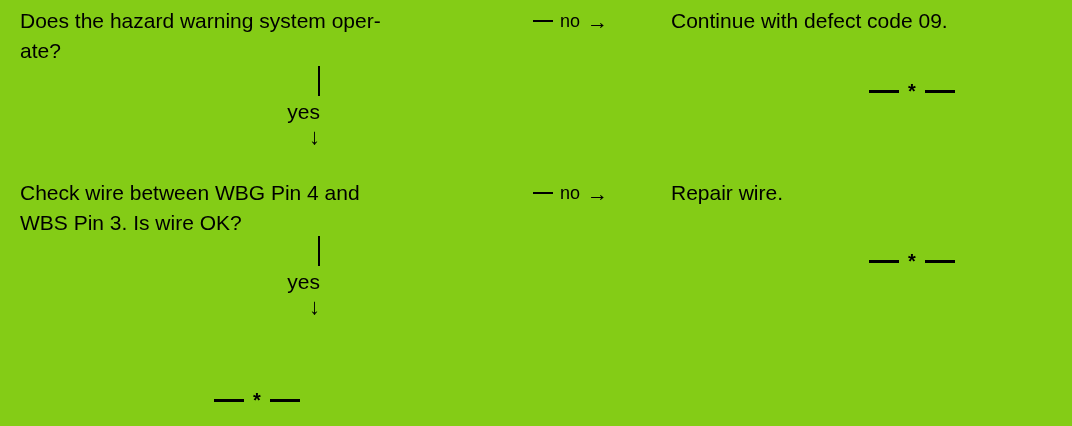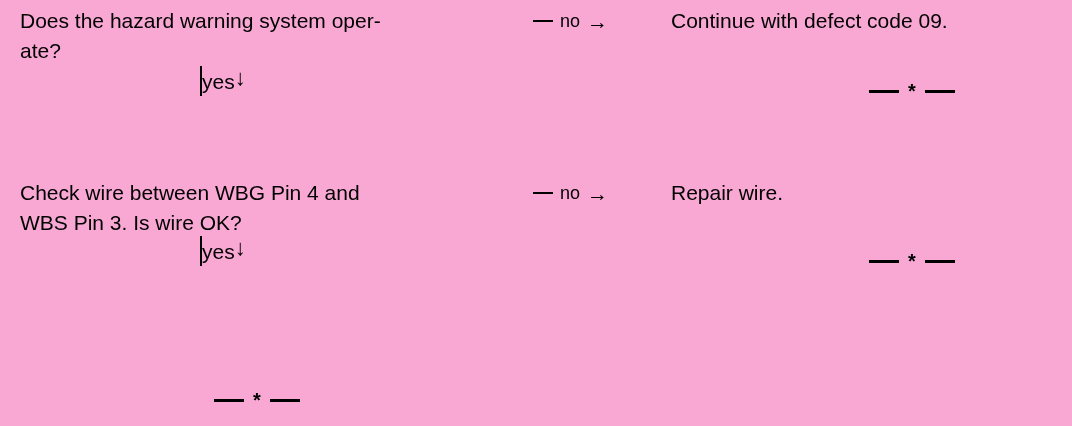--- a/index.html
+++ b/index.html
@@ -16,7 +16,7 @@
     position: relative;
     width: 1072px;
     height: 426px;
-    background: #f9a8d4;
+    background: #84cc16;
     overflow: hidden;
   }
   .txt {

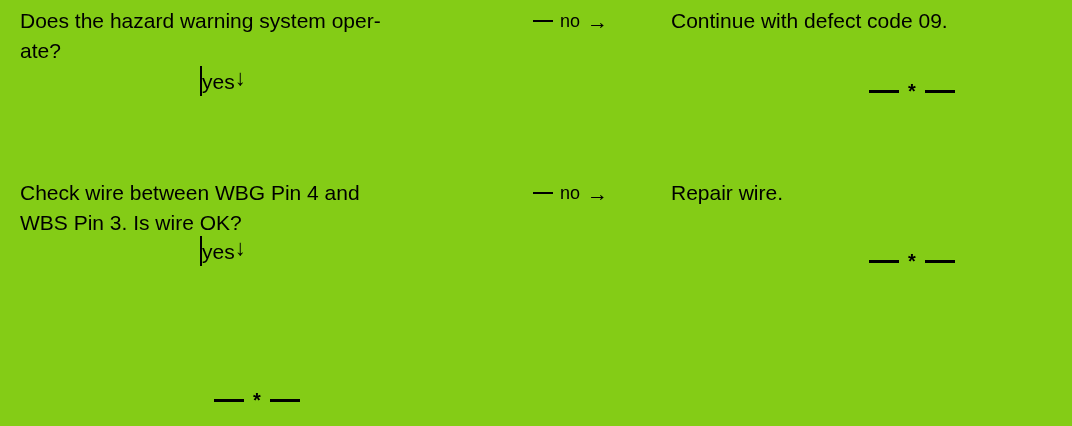--- a/index.html
+++ b/index.html
@@ -75,8 +75,8 @@
     position: absolute;
     width: 120px;
     display: flex;
-    flex-direction: row;
-    align-items: flex-start;
+    flex-direction: column;
+    align-items: flex-end;
   }
   #connector1 { left: 200px; top: 66px; }
   #connector2 { left: 200px; top: 236px; }

